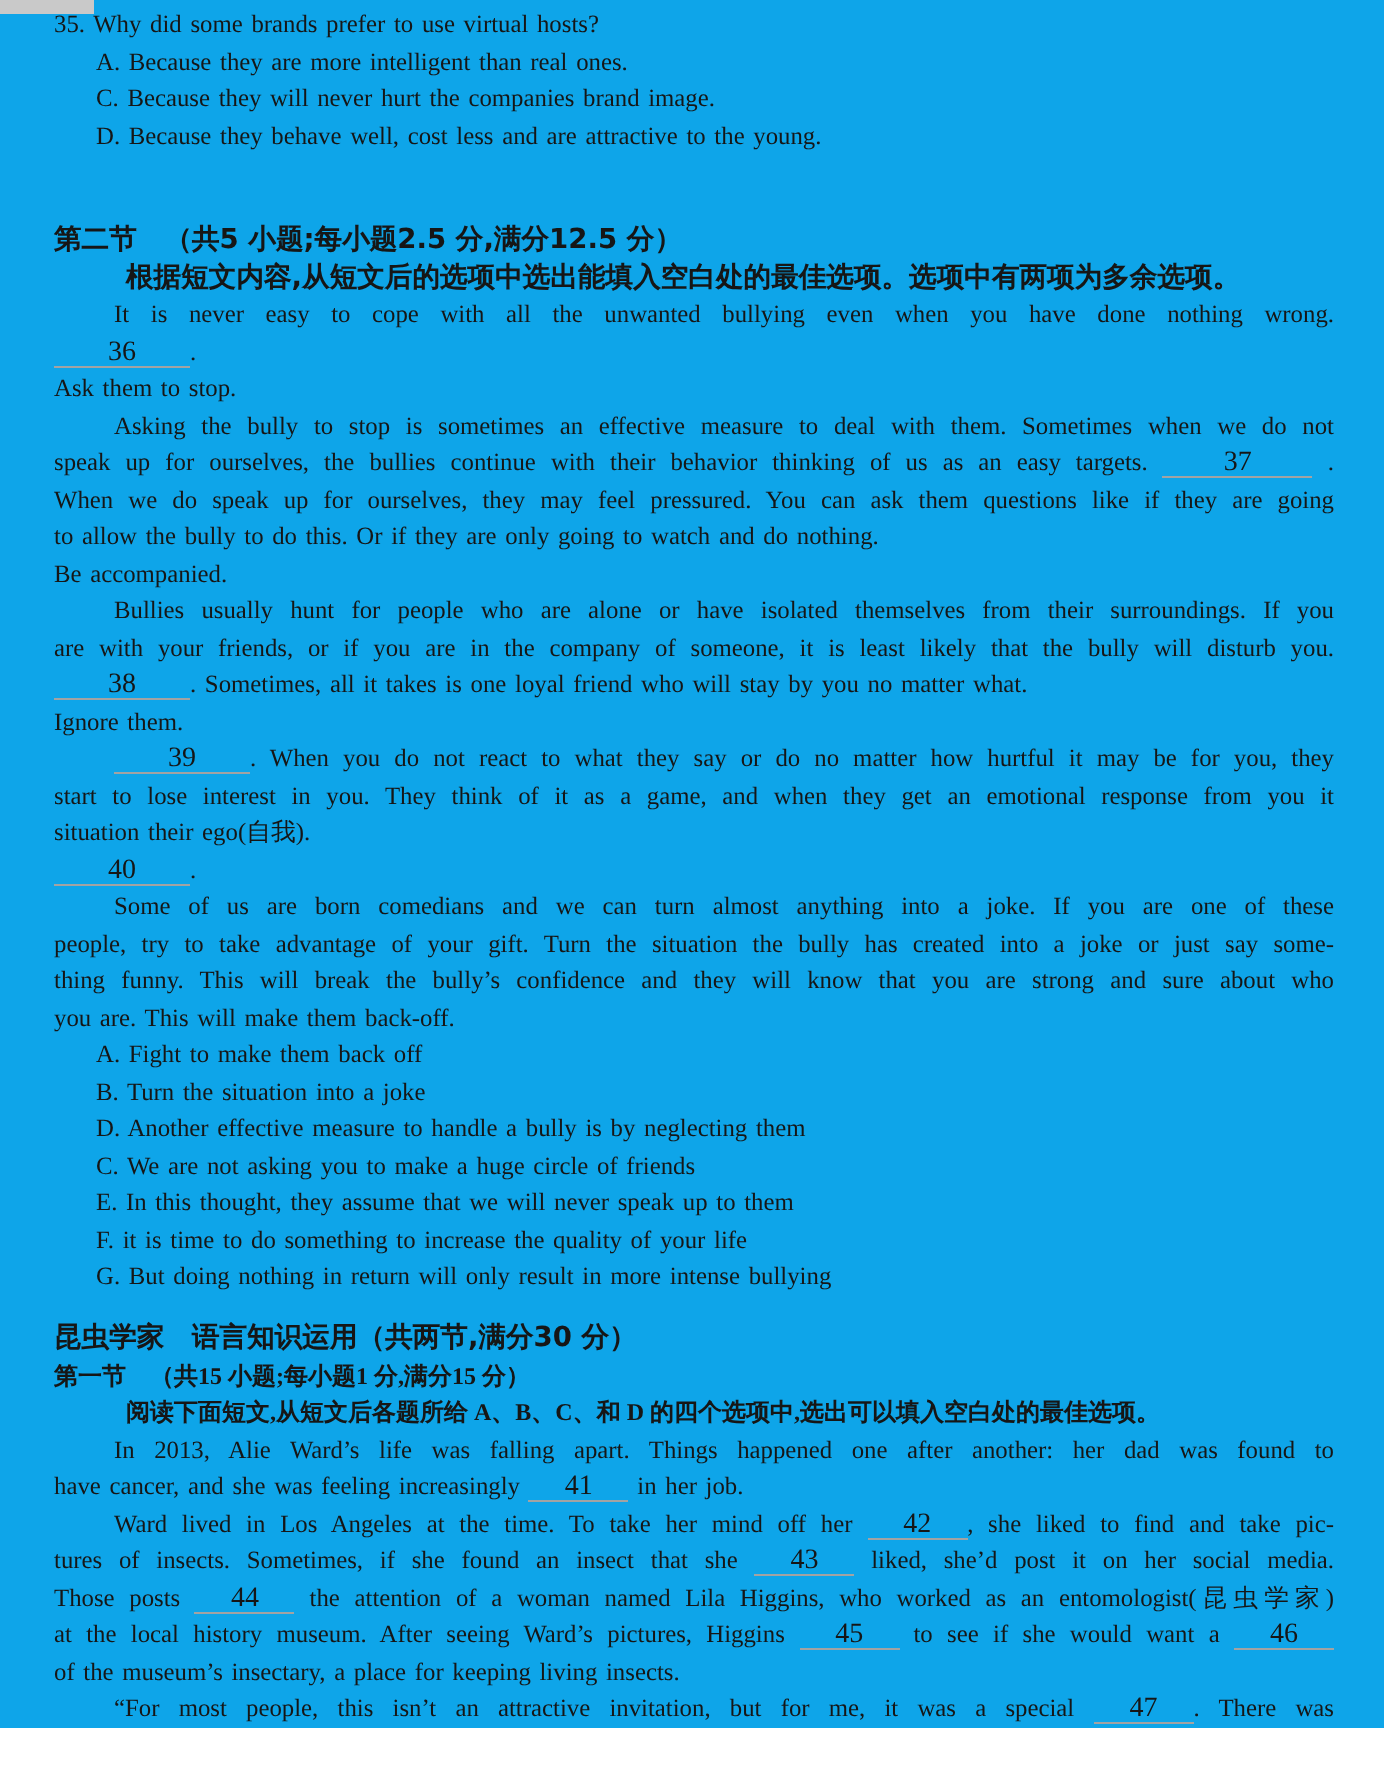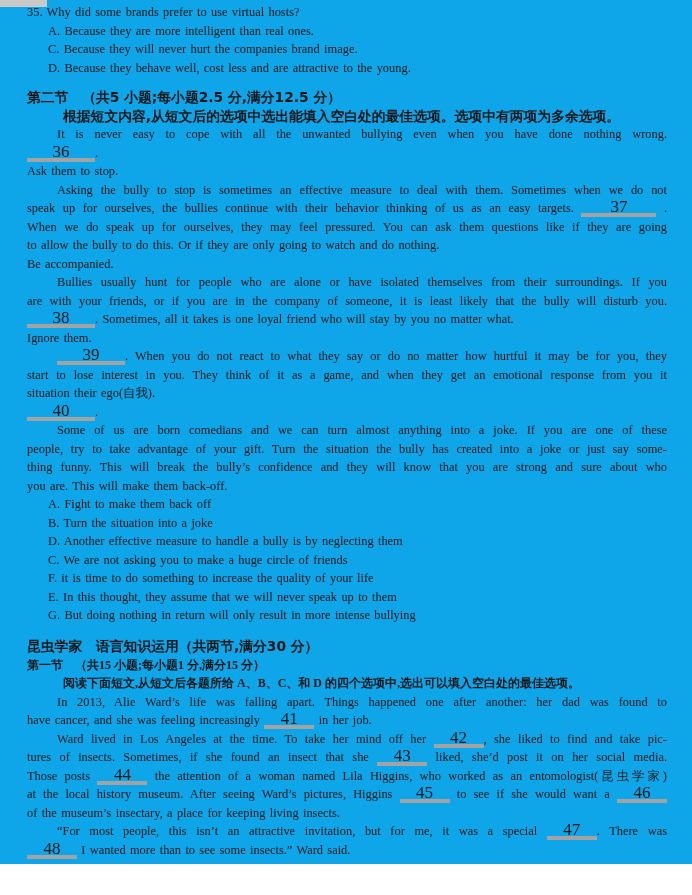--- a/index.html
+++ b/index.html
@@ -39,7 +39,7 @@
       <div class="line en ind-opt"><span>A. Because they are more intelligent than real ones.</span></div>
       <div class="line en ind-opt"><span>C. Because they will never hurt the companies brand image.</span></div>
       <div class="line en ind-opt"><span>D. Because they behave well, cost less and are attractive to the young.</span></div>
-      <div class="line zhb" style="margin-top: 11px;"><span>第二节　（共5 小题;每小题2.5 分,满分12.5 分）</span></div>
+      <div class="line zhb" style="margin-top: 34px;"><span>第二节　（共5 小题;每小题2.5 分,满分12.5 分）</span></div>
       <div class="line zhb ind-zh"><span>根据短文内容,从短文后的选项中选出能填入空白处的最佳选项。选项中有两项为多余选项。</span></div>
       <div class="line en j ind-ind"><span>It is never easy to cope with all the unwanted bullying even when you have done nothing wrong.</span></div>
       <div class="line en"><span class="blank" style="width: 68px;">36</span><span>.</span></div>

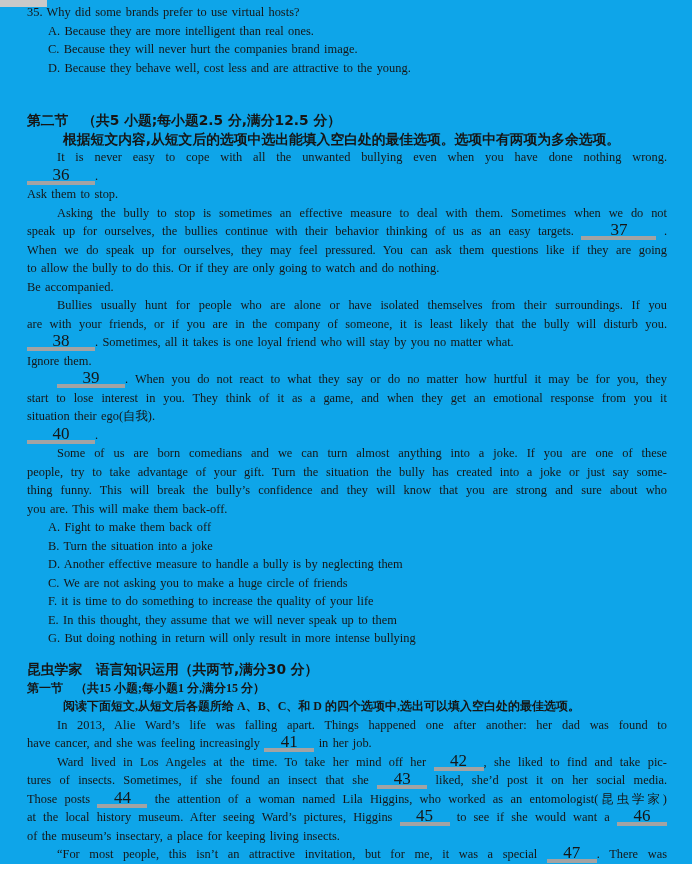--- a/index.html
+++ b/index.html
@@ -24,9 +24,9 @@
   }
   .zh{font-size:12px;word-spacing:0;font-weight:bold;}
   .blank{
-    display:inline-block;min-width:50px;border-bottom:4px solid #a3a3a3;
+    display:inline-block;min-width:50px;border-bottom:1px solid #a3a3a3;
     text-align:center;text-align-last:center;line-height:13px;text-indent:0;
-    font-size:17px;
+    font-size:14px;
   }
 </style>
 </head>

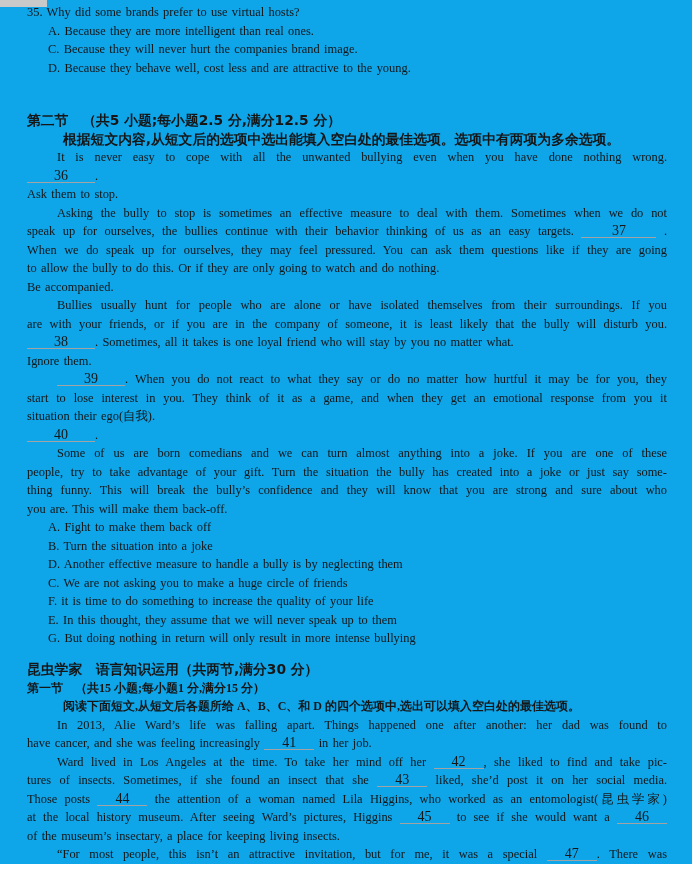--- a/index.html
+++ b/index.html
@@ -65,8 +65,8 @@
       <div class="line en ind-opt"><span>B. Turn the situation into a joke</span></div>
       <div class="line en ind-opt"><span>D. Another effective measure to handle a bully is by neglecting them</span></div>
       <div class="line en ind-opt"><span>C. We are not asking you to make a huge circle of friends</span></div>
+      <div class="line en ind-opt"><span>E. In this thought, they assume that we will never speak up to them</span></div>
       <div class="line en ind-opt"><span>F. it is time to do something to increase the quality of your life</span></div>
-      <div class="line en ind-opt"><span>E. In this thought, they assume that we will never speak up to them</span></div>
       <div class="line en ind-opt"><span>G. But doing nothing in return will only result in more intense bullying</span></div>
       <div class="line zhb" style="margin-top: 12.95px;"><span>昆虫学家　语言知识运用（共两节,满分30 分）</span></div>
       <div class="line zh"><span>第一节　（共15 小题;每小题1 分,满分15 分）</span></div>

